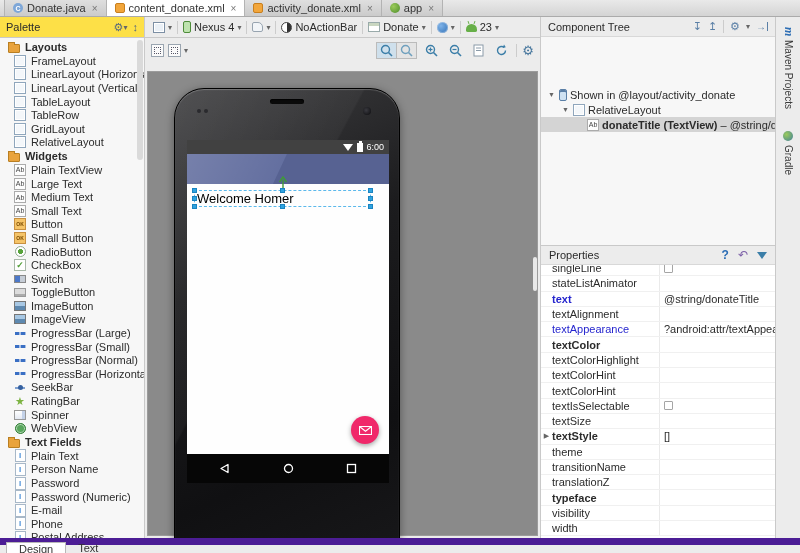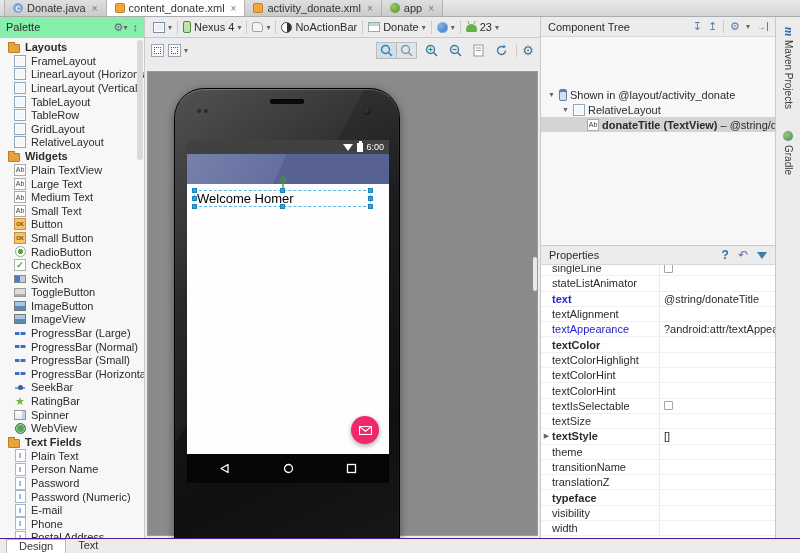--- a/index.html
+++ b/index.html
@@ -26,7 +26,7 @@
   
   .palette-hdr { position:absolute; left:0; top:17px; width:145px; height:21px;
                  border-bottom:1px solid #C9C9C9; border-right:1px solid #C9C9C9;
-                 display:flex; align-items:center; padding:0 6px; background:#86efac; }
+                 display:flex; align-items:center; padding:0 6px; background:#fde047; }
   .palette-hdr .sp { flex:1; }
   .hic { color:#5A6B7C; font-size:11px; margin-left:5px; }
   .caret { font-size:8px; color:#666; }

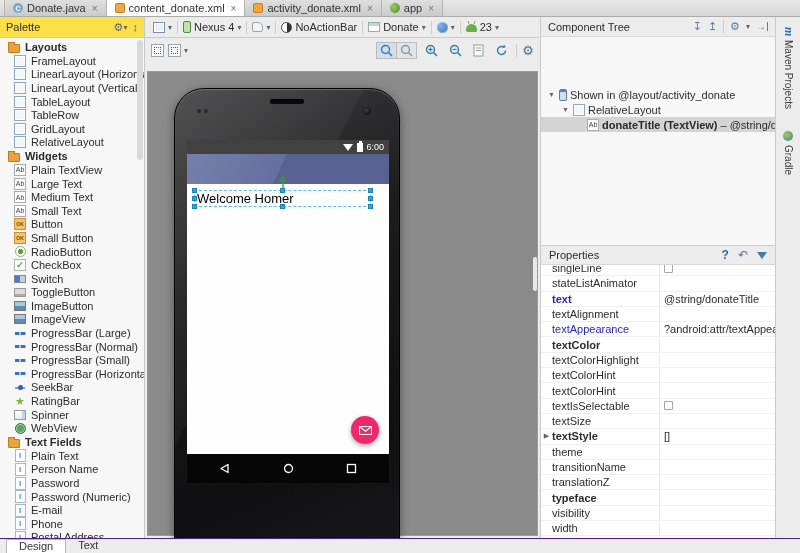--- a/index.html
+++ b/index.html
@@ -316,11 +316,11 @@
       </div>
     <div class="pitem">
         <span class="ic ic-prog"></span>
+        <span>ProgressBar (Small)</span>
+      </div>
+    <div class="pitem">
+        <span class="ic ic-prog"></span>
         <span>ProgressBar (Normal)</span>
-      </div>
-    <div class="pitem">
-        <span class="ic ic-prog"></span>
-        <span>ProgressBar (Small)</span>
       </div>
     <div class="pitem">
         <span class="ic ic-prog"></span>

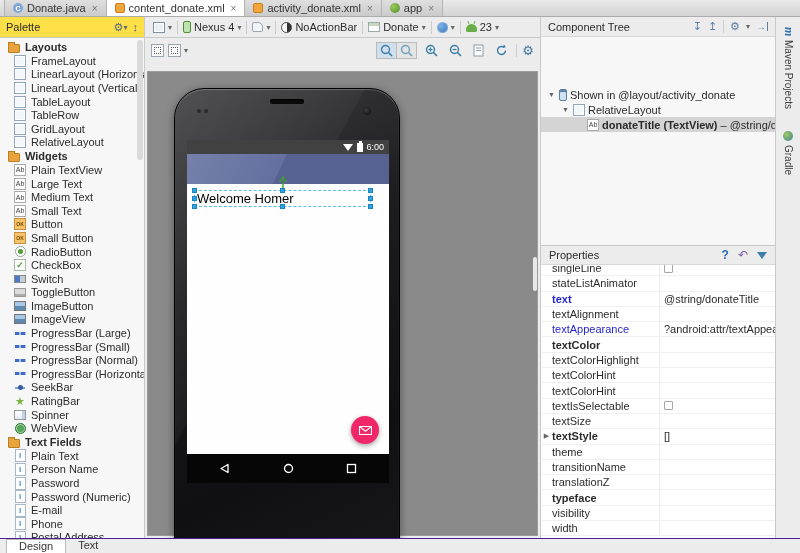--- a/index.html
+++ b/index.html
@@ -184,7 +184,7 @@
 
   
   .bbar { position:absolute; left:0; top:538px; width:800px; height:15px; background:#ECECEC;
-          border-top:1px solid #4c1d95; display:flex; align-items:flex-start; padding-left:6px; }
+          border-top:7px solid #4c1d95; display:flex; align-items:center; padding-left:6px; }
   .btab { padding:0 12px; height:14px; line-height:13px; color:#333; }
   .btab.active { background:#FFF; border:1px solid #B8B8B8; border-bottom:none; }
 </style>

